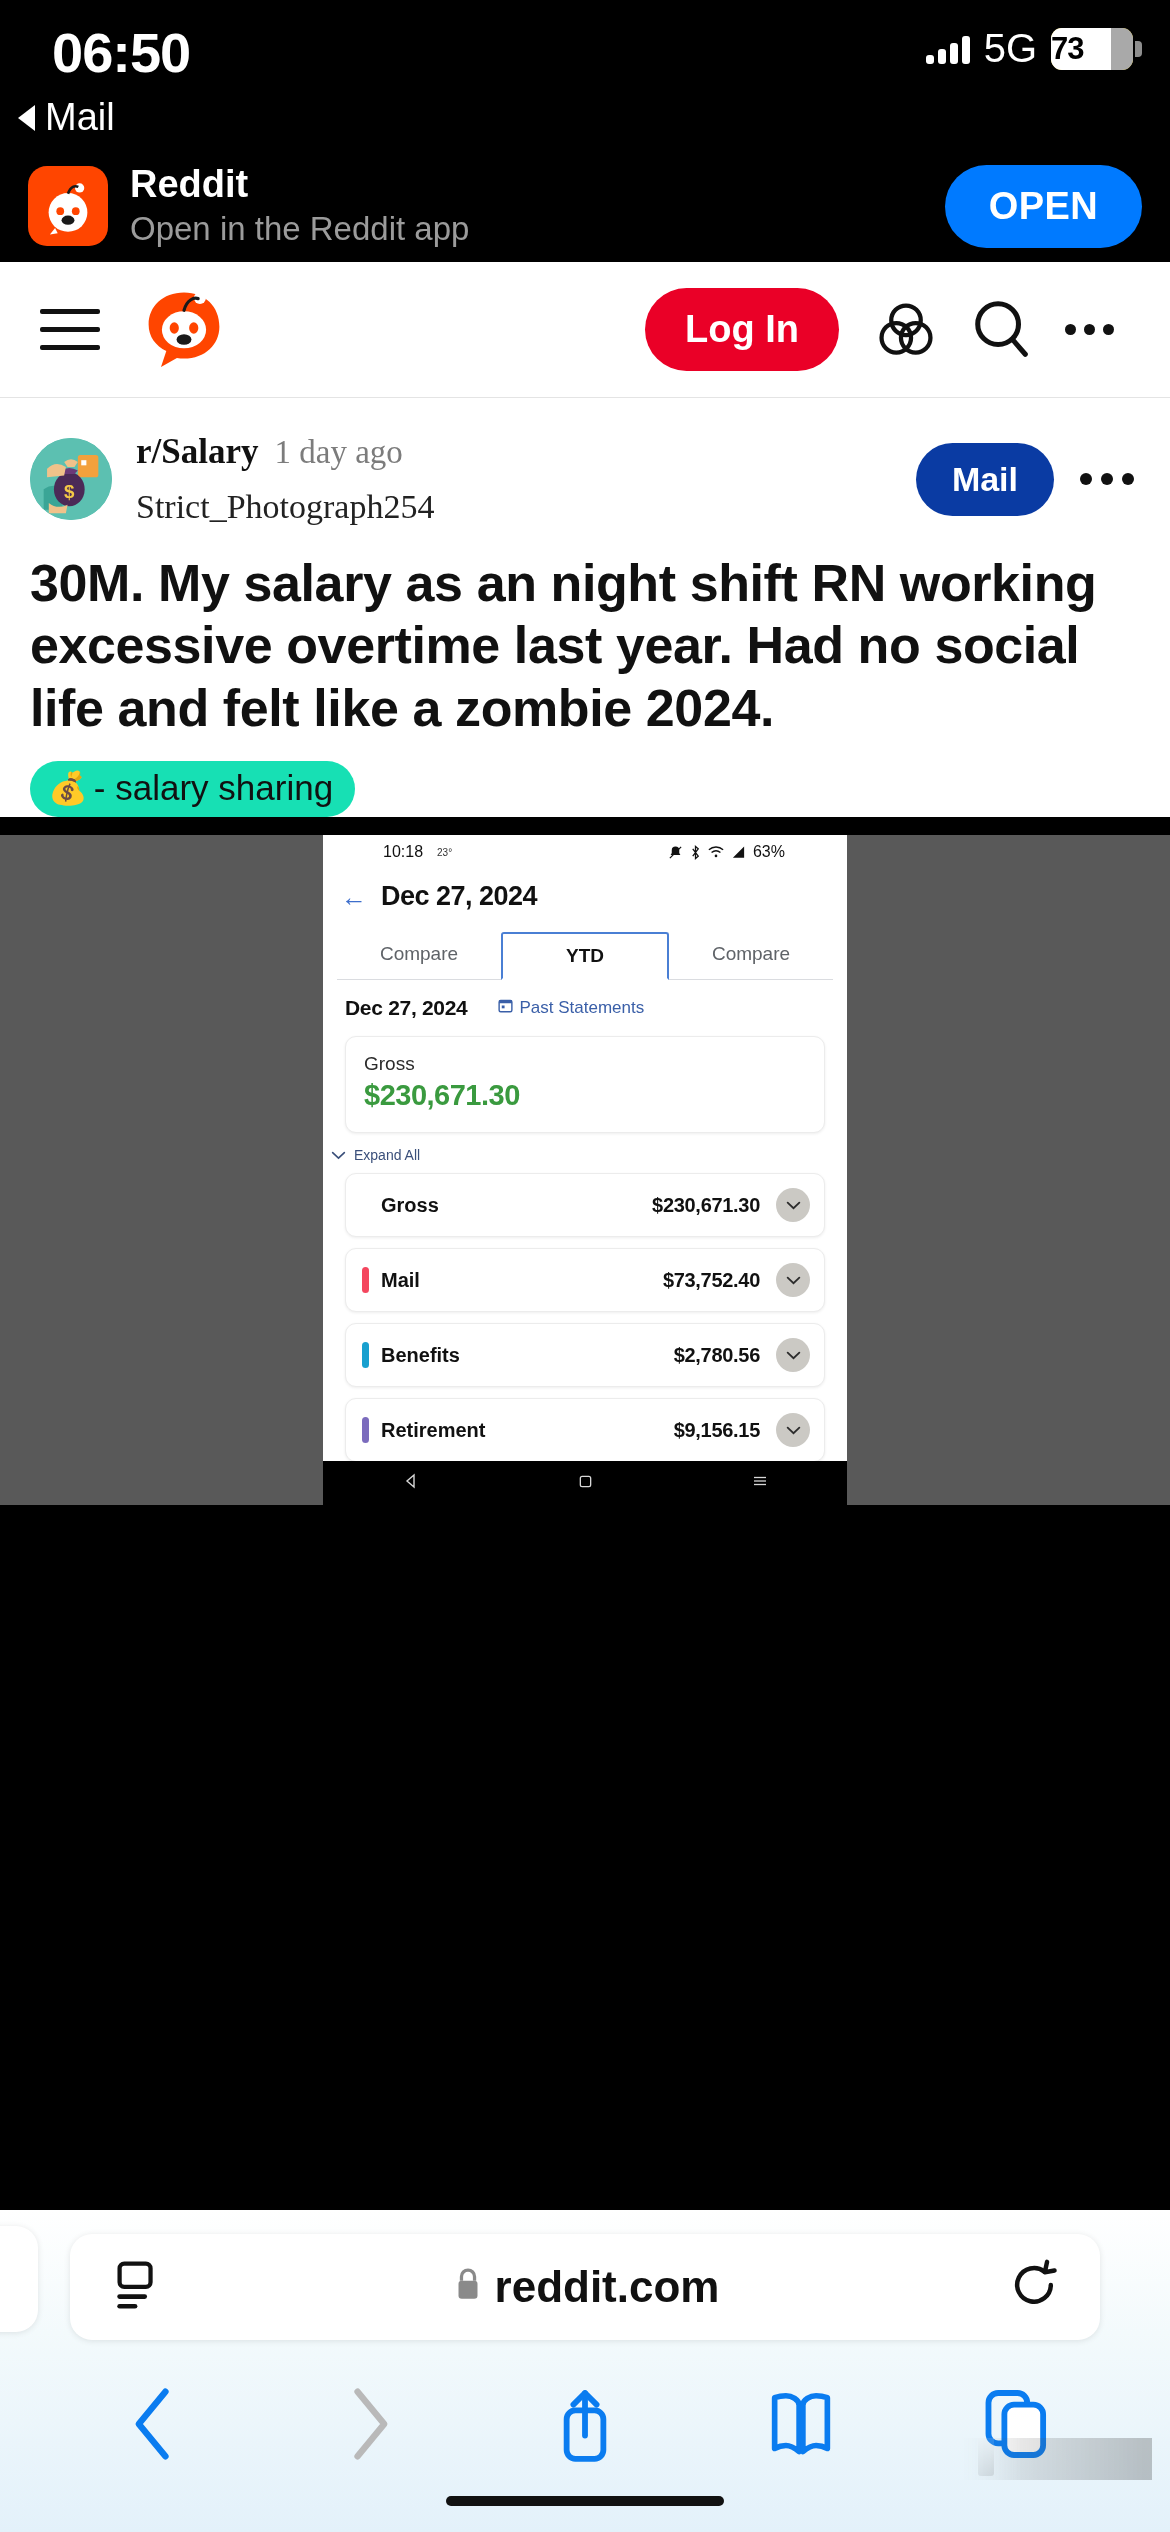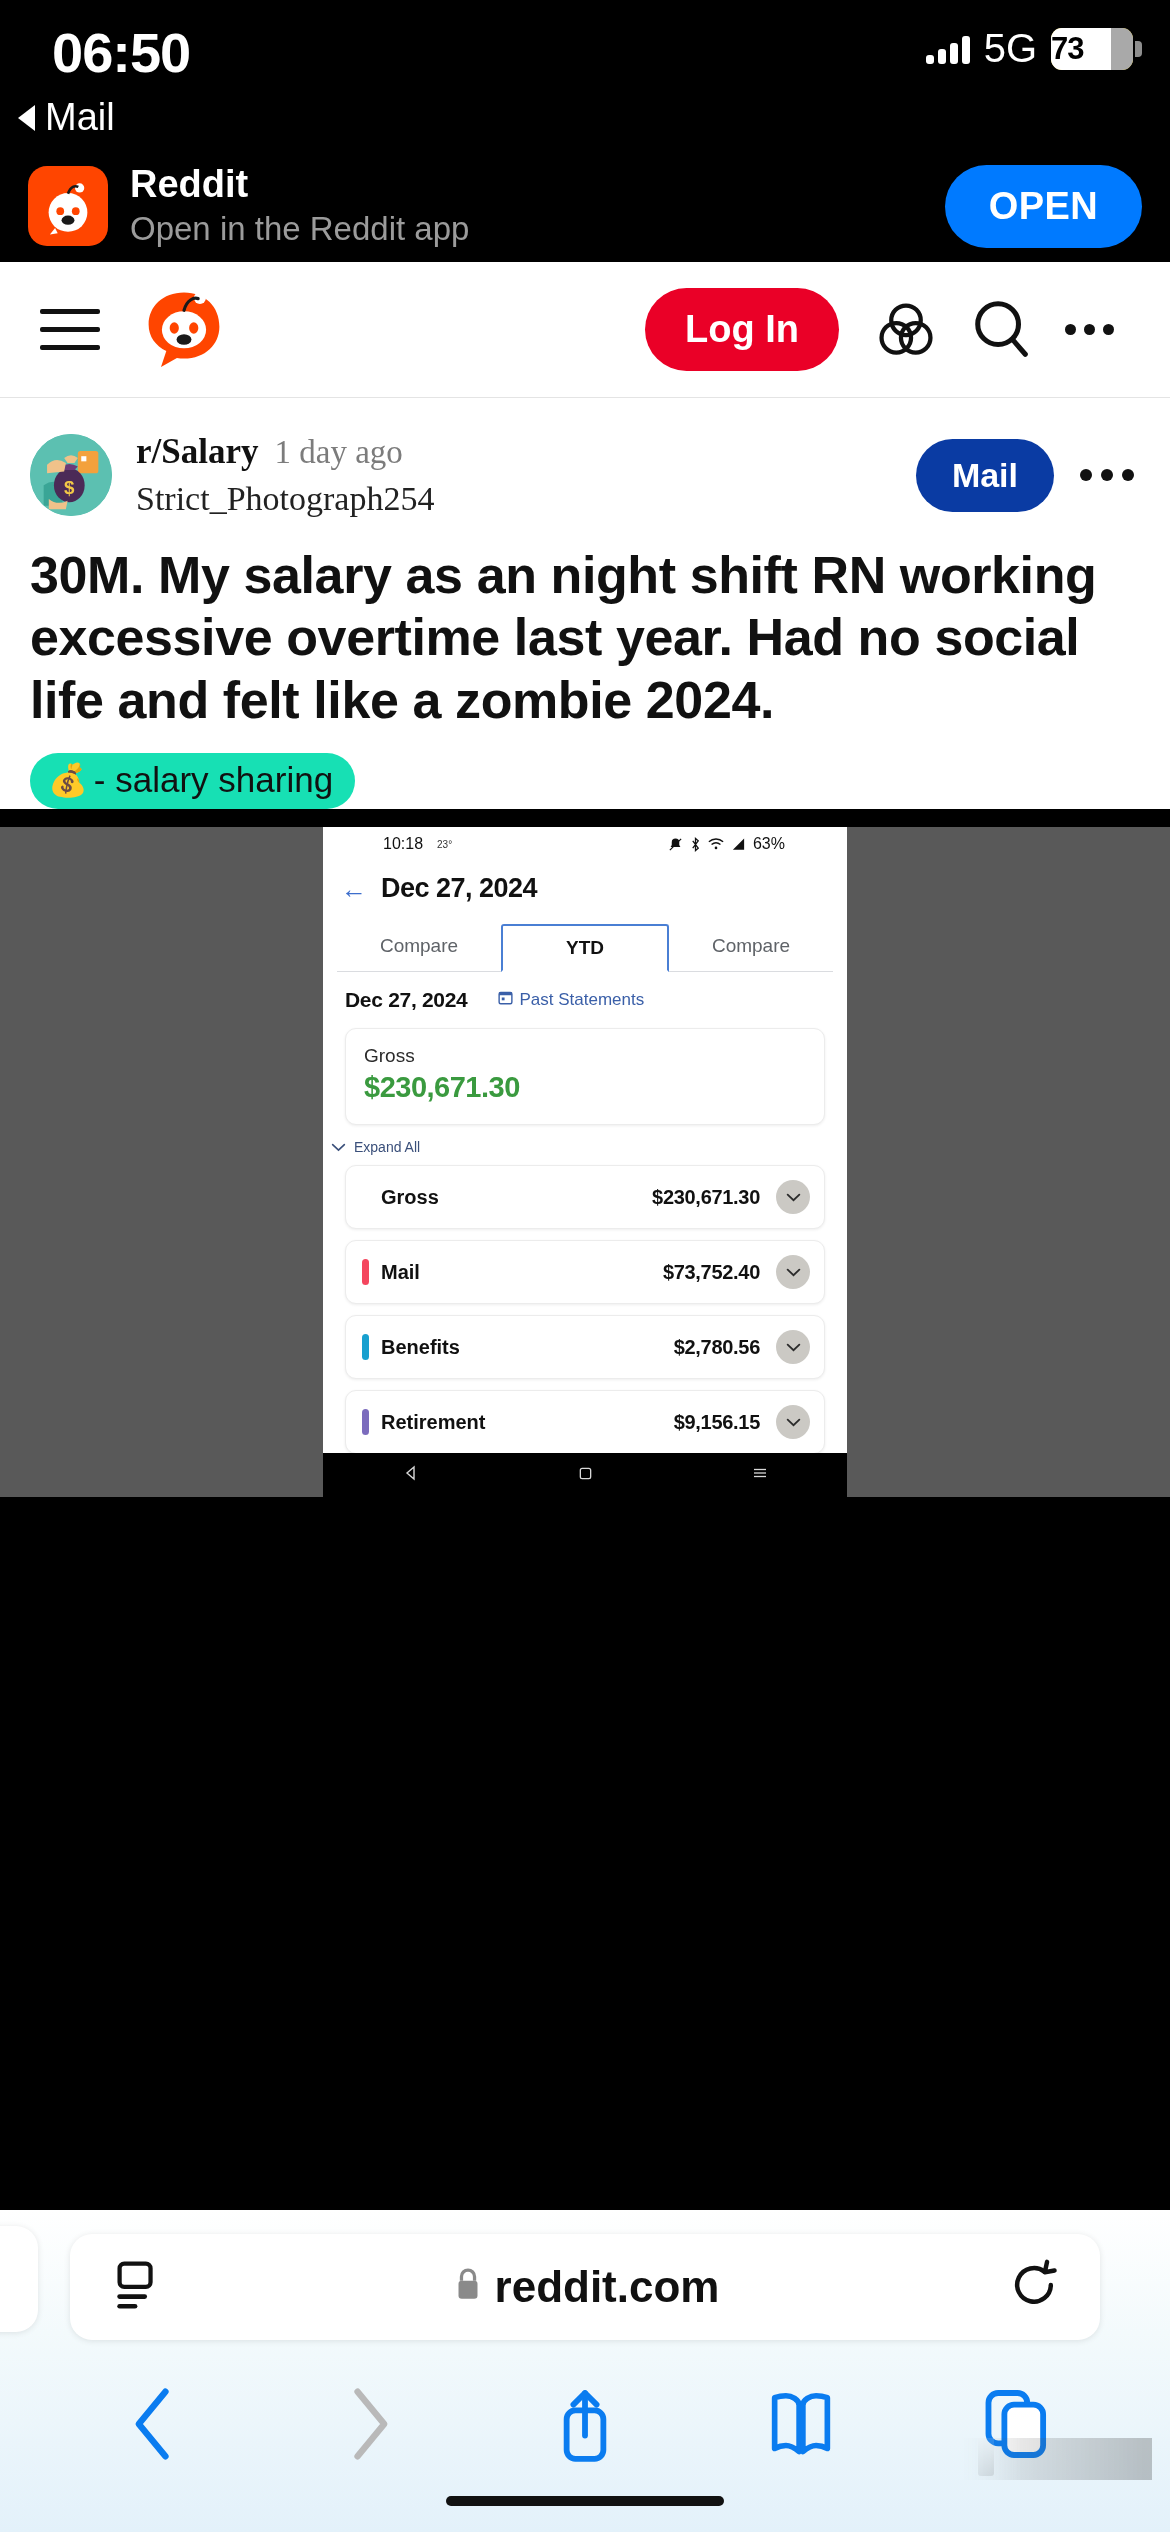--- a/index.html
+++ b/index.html
@@ -89,7 +89,7 @@
   .ph-line1 { display:flex; align-items:baseline; gap:16px; }
   .sub-name { font-size:35px; font-weight:700; color:#111; }
   .post-age { font-size:33px; color:#7c7c7c; font-weight:400;}
-  .author { font-size:34px; color:#222; margin-top:8px;}
+  .author { font-size:34px; color:#222; margin-top:16px;}
   .join-btn {
     background:#0a3ba3; color:#fff; border:none; border-radius:50px;
     padding:17px 36px; font-size:34px; font-weight:700; font-family:inherit; flex:none;

